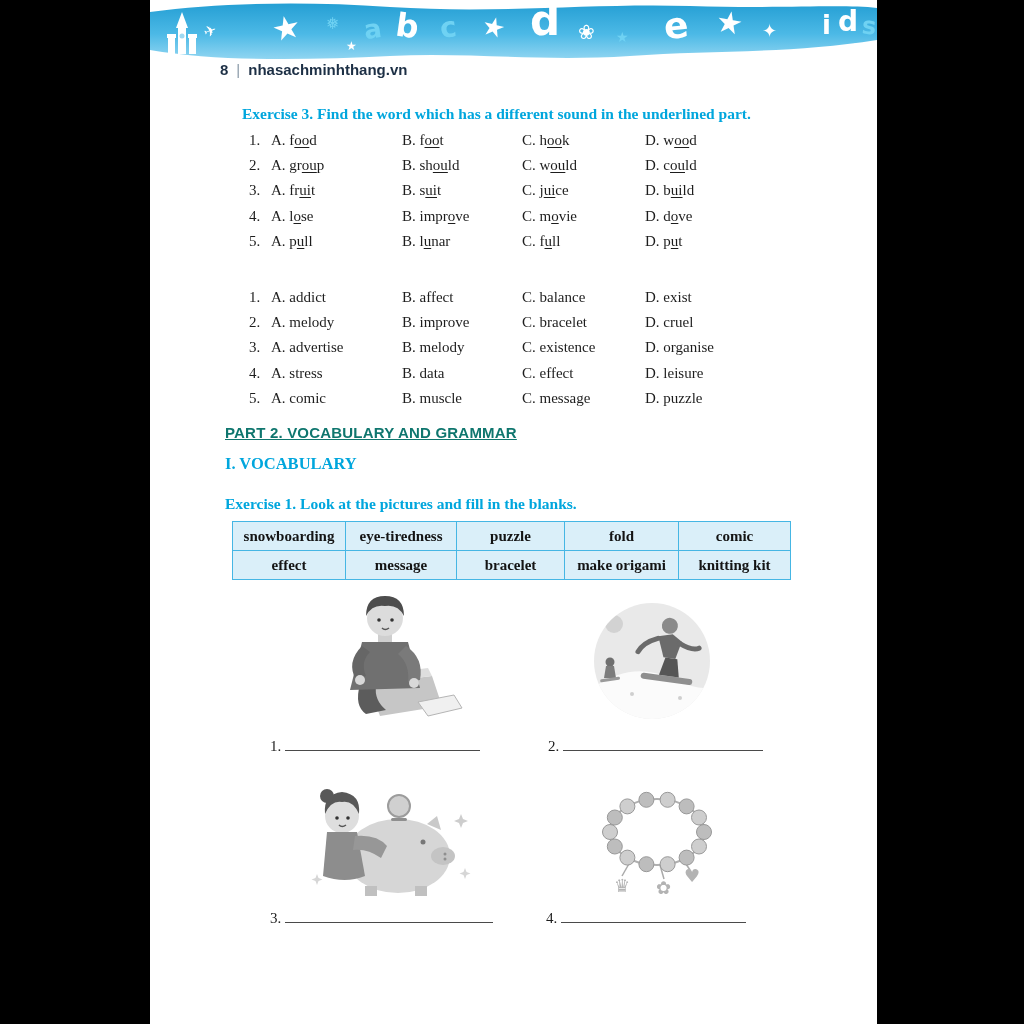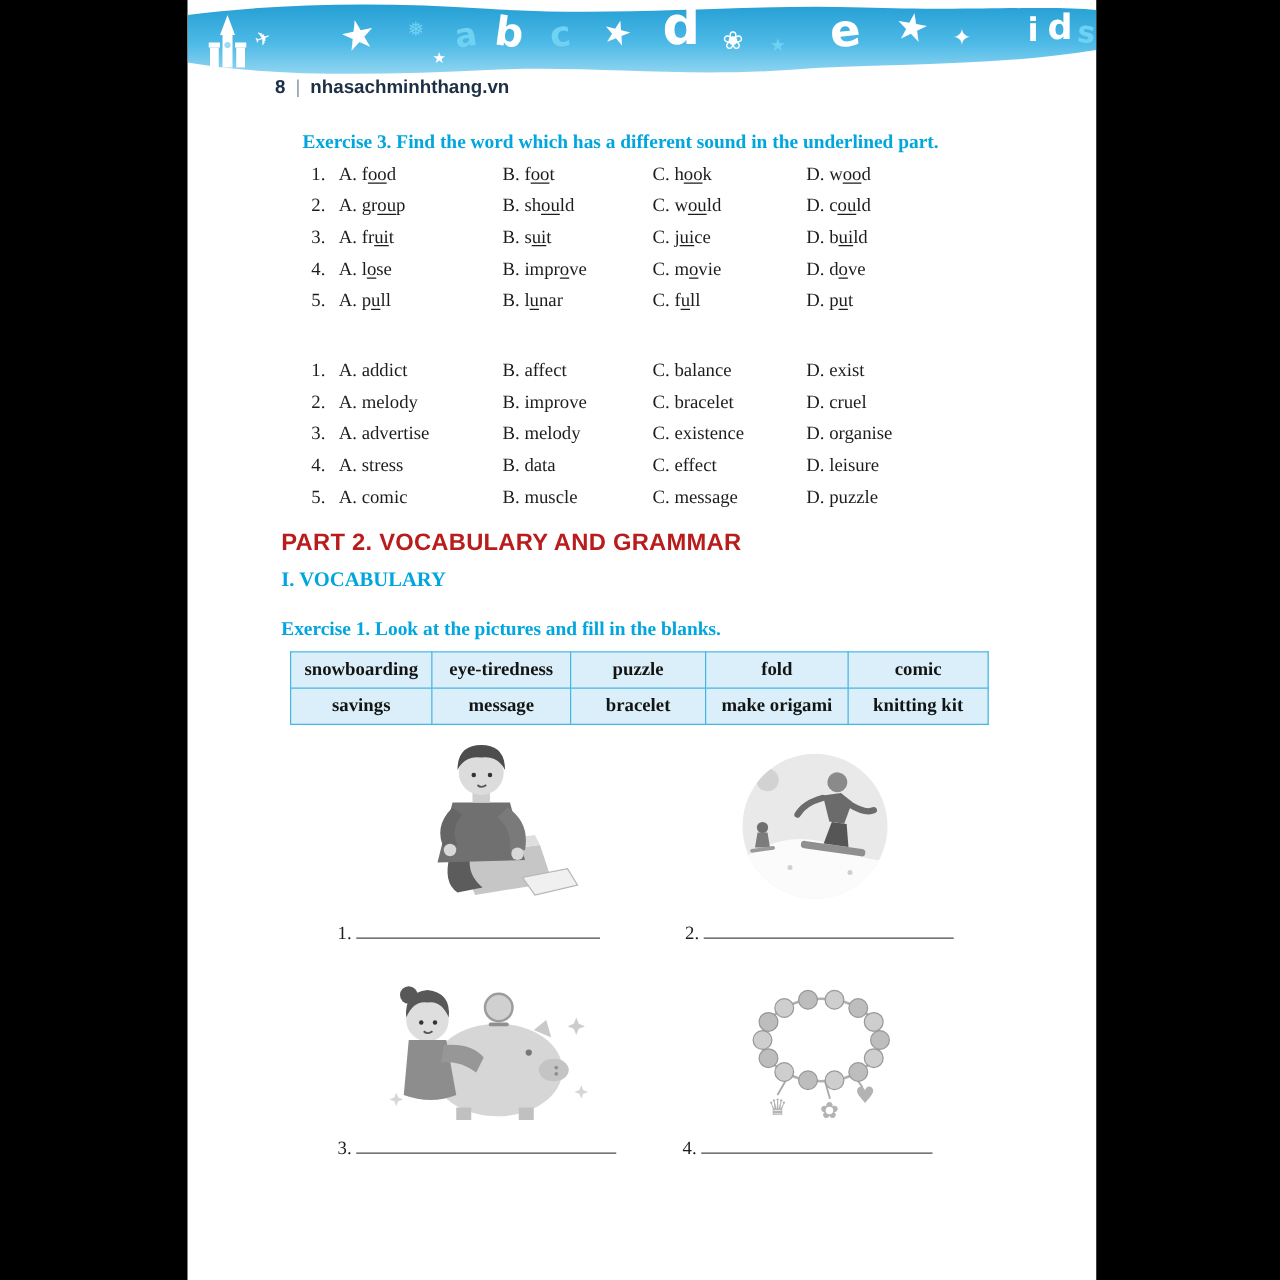--- a/index.html
+++ b/index.html
@@ -20,7 +20,7 @@
 
   
   .cyantitle { position:absolute; left:75px; color:#00a6dd; font-weight:bold; font-size:15.5px; font-family:"Liberation Serif", serif; }
-  .part-title { position:absolute; left:75px; color:#b91c1c; font-weight:bold; font-size:19px; font-family:"Liberation Sans", sans-serif; letter-spacing:0.2px; }
+  .part-title { position:absolute; left:75px; color:#0f766e; font-weight:bold; font-size:15px; font-family:"Liberation Sans", sans-serif; letter-spacing:0.2px;text-decoration:underline; }
 
   
   .ex-rows { position:absolute; left:75px; padding-left:24px; width:560px; }

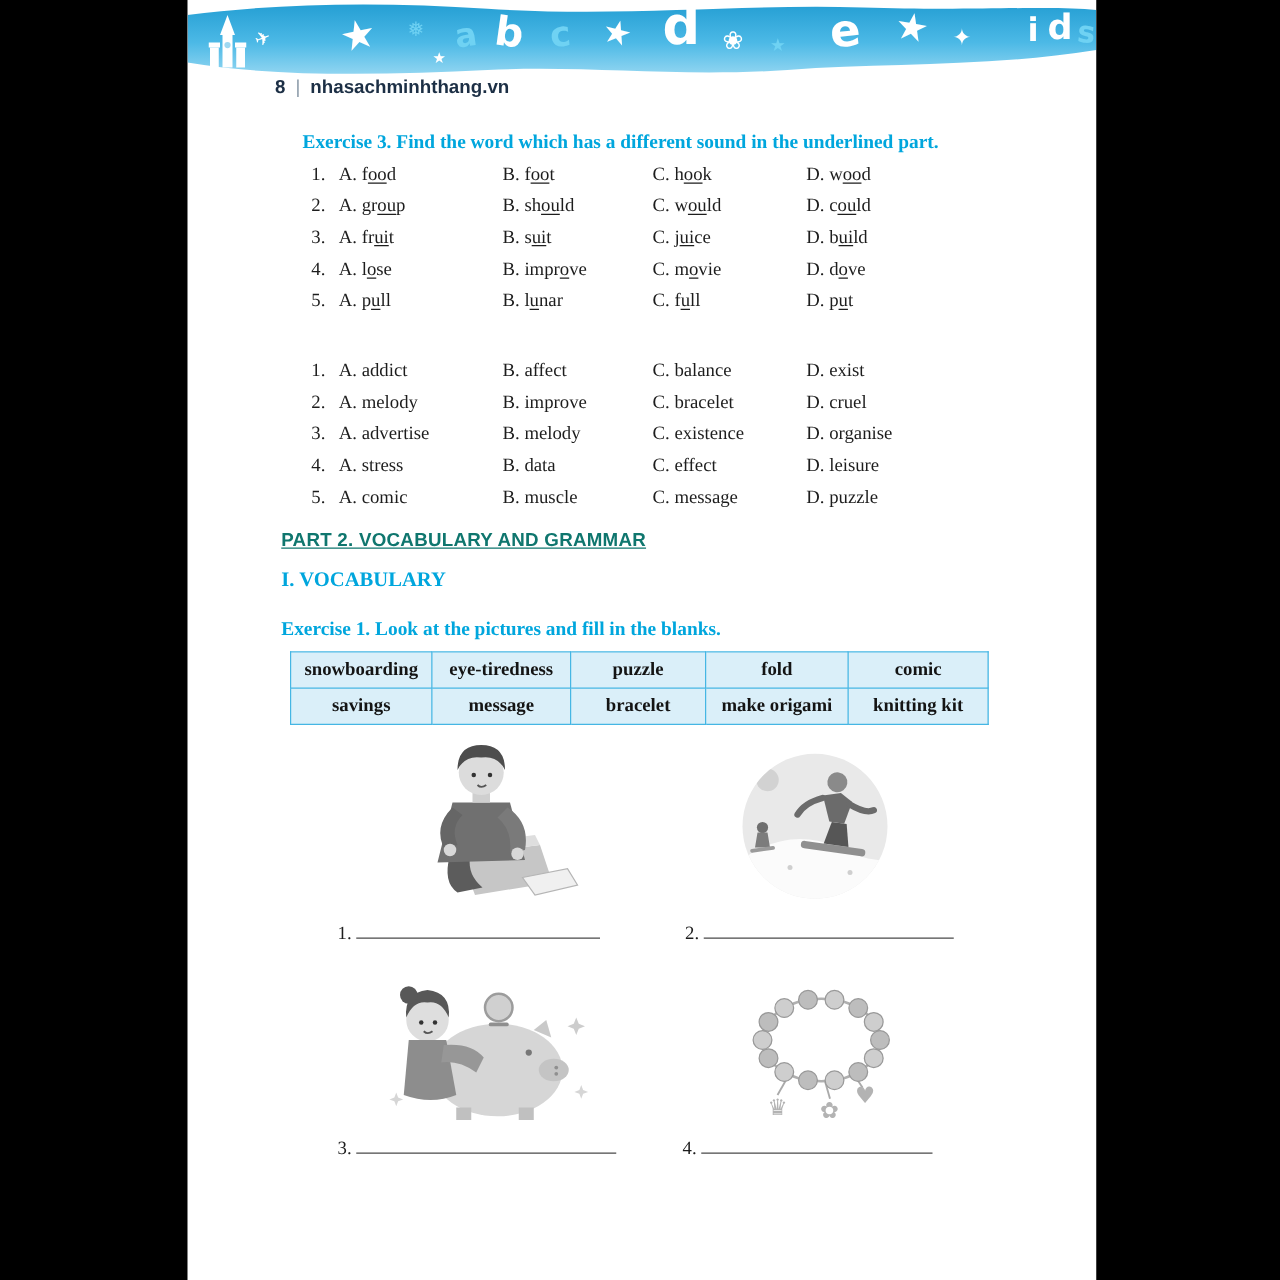--- a/index.html
+++ b/index.html
@@ -189,7 +189,7 @@
           <td>comic</td>
         </tr>
         <tr>
-          <td>savings</td>
+          <td>effect</td>
           <td>message</td>
           <td>bracelet</td>
           <td>make origami</td>

